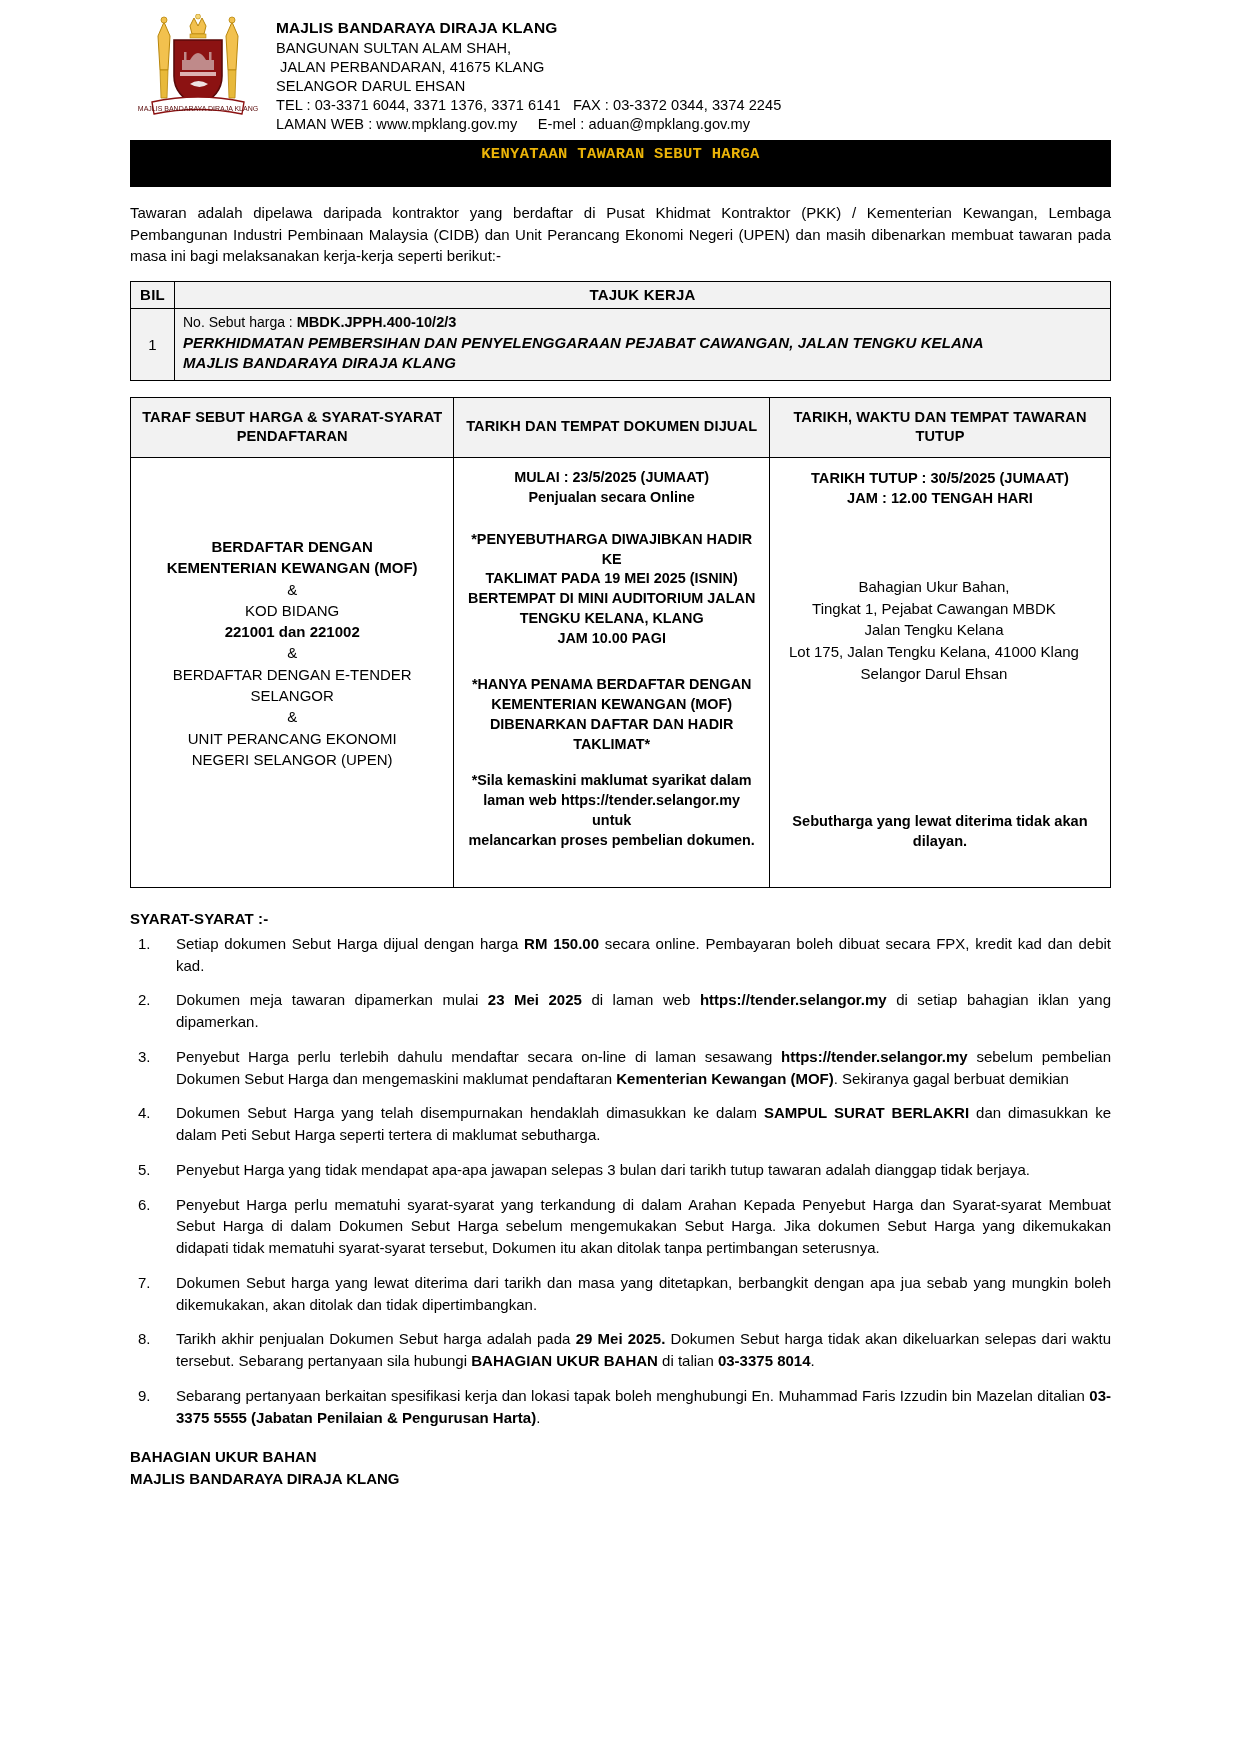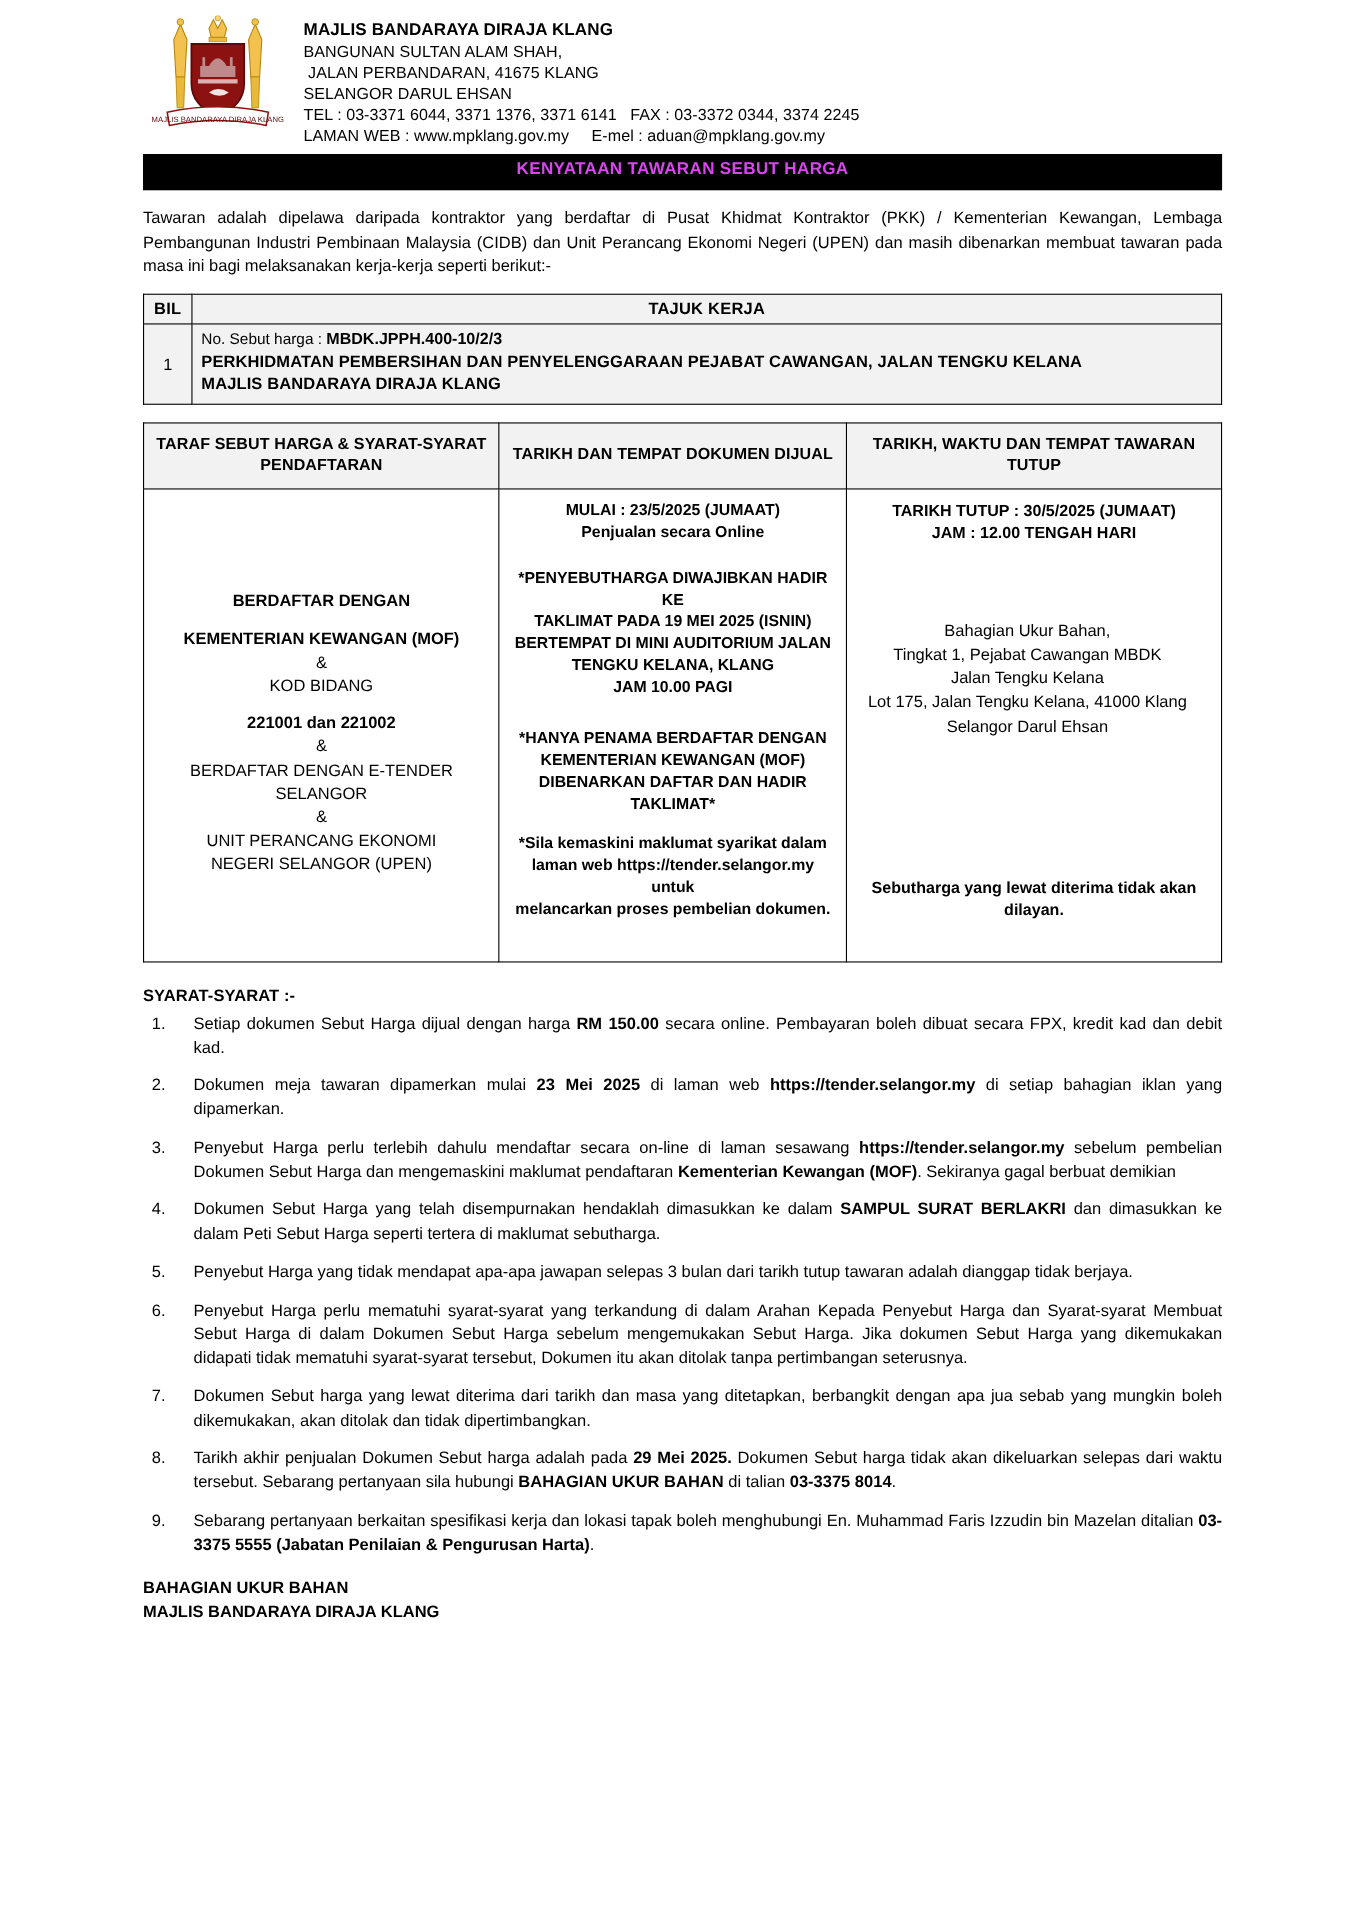--- a/index.html
+++ b/index.html
@@ -53,13 +53,14 @@
   
   .banner {
     background: #000000;
-    color: #d946ef;
+    color: #eab308;
     text-align: center;
     font-weight: bold;
     font-size: 15.5px;
     letter-spacing: 0.3px;
-    padding: 5px 0 10px 0;
+    padding: 5px 0 24px 0;
     margin: 6px 0 14px 0;
+    font-family: Liberation Mono, monospace;
   }
 
   

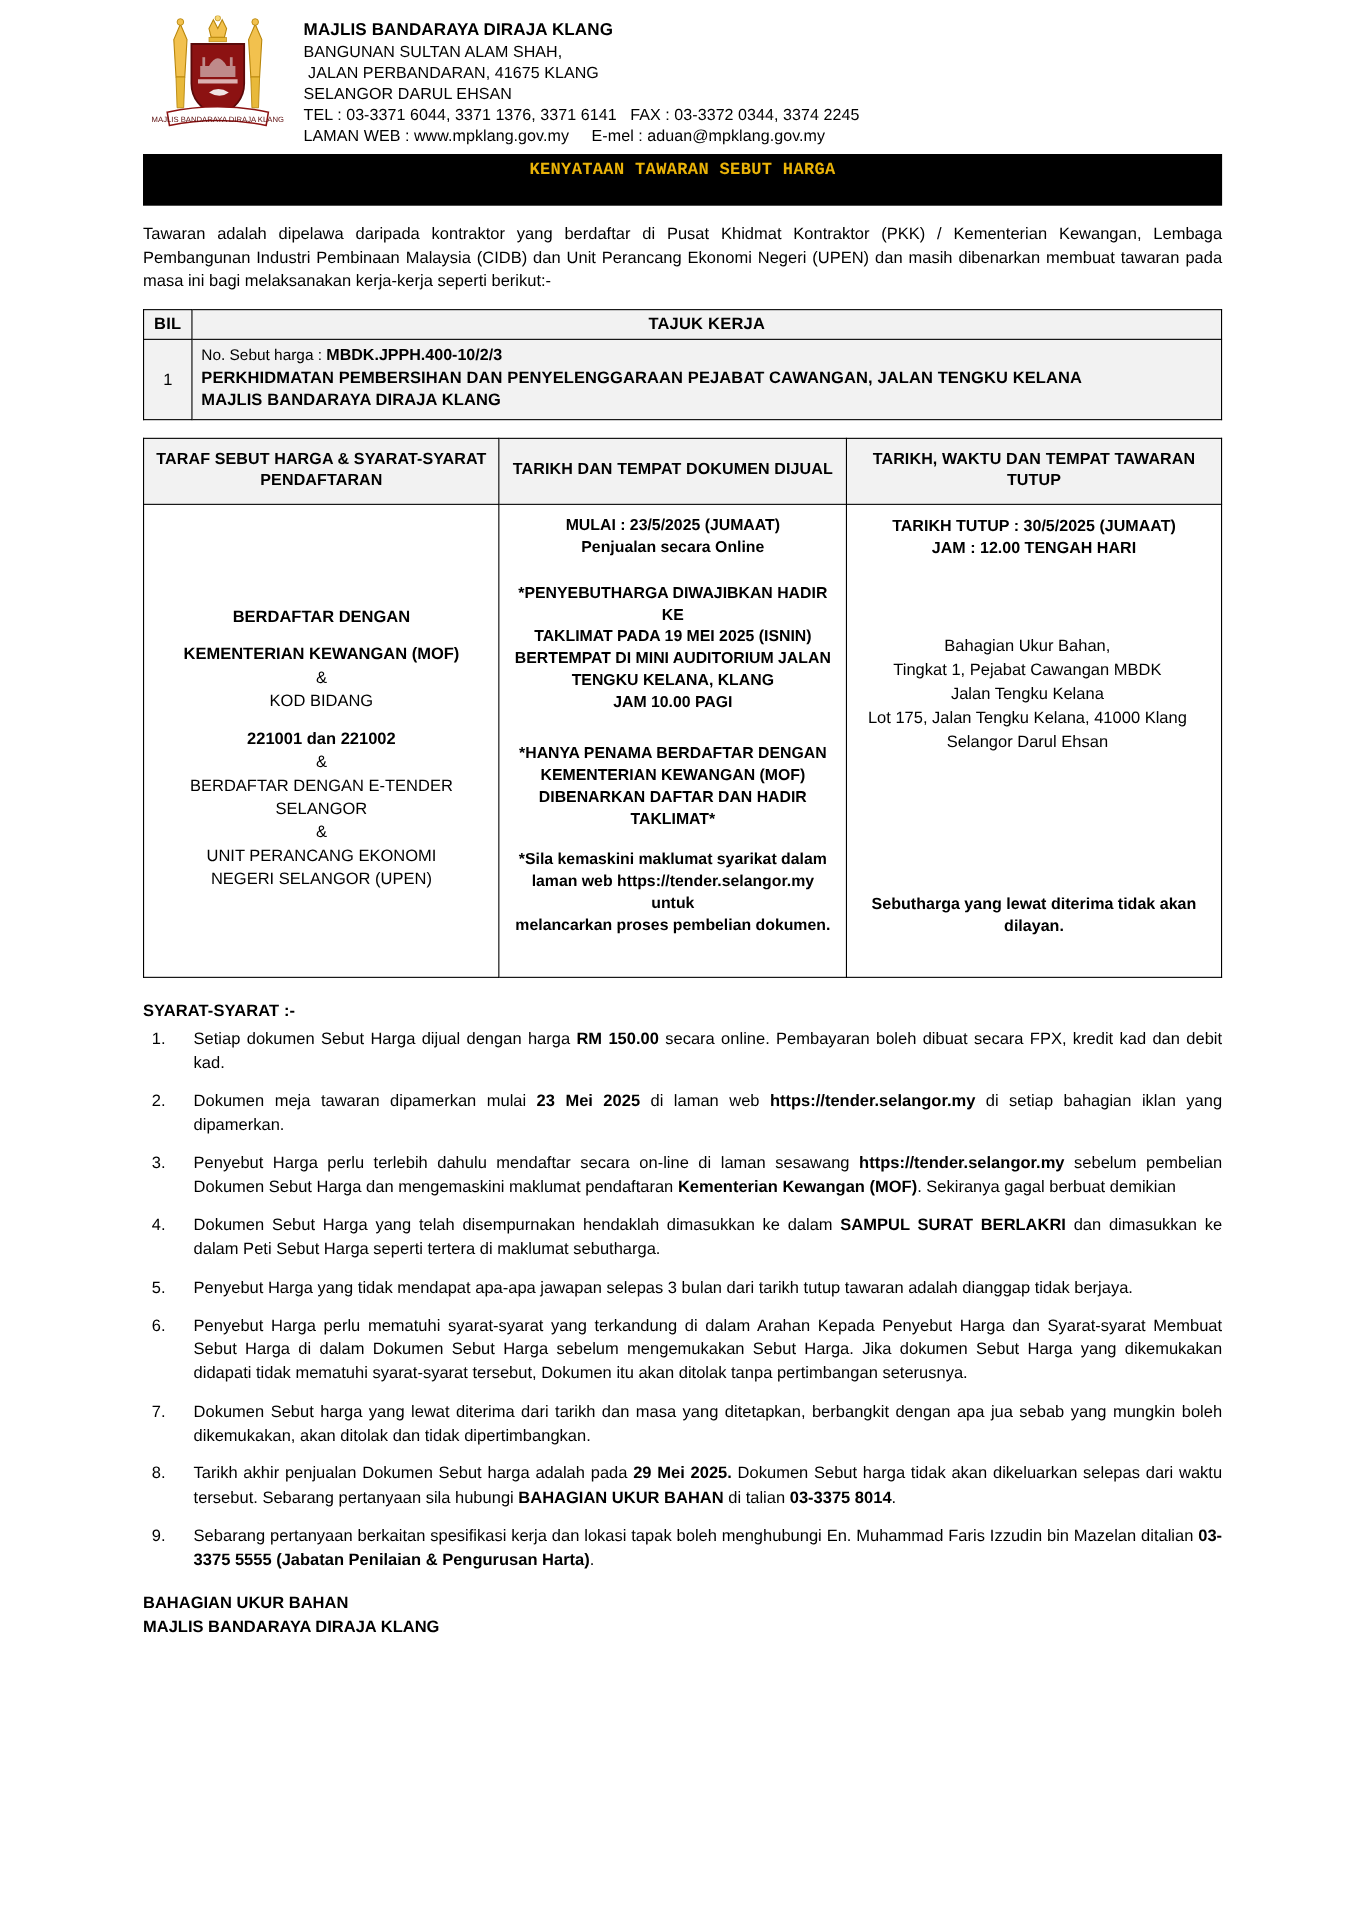--- a/index.html
+++ b/index.html
@@ -102,6 +102,7 @@
     font-size: 15px;
     font-weight: bold;
     letter-spacing: 0.1px;
+    font-style: italic;
   }
 
   

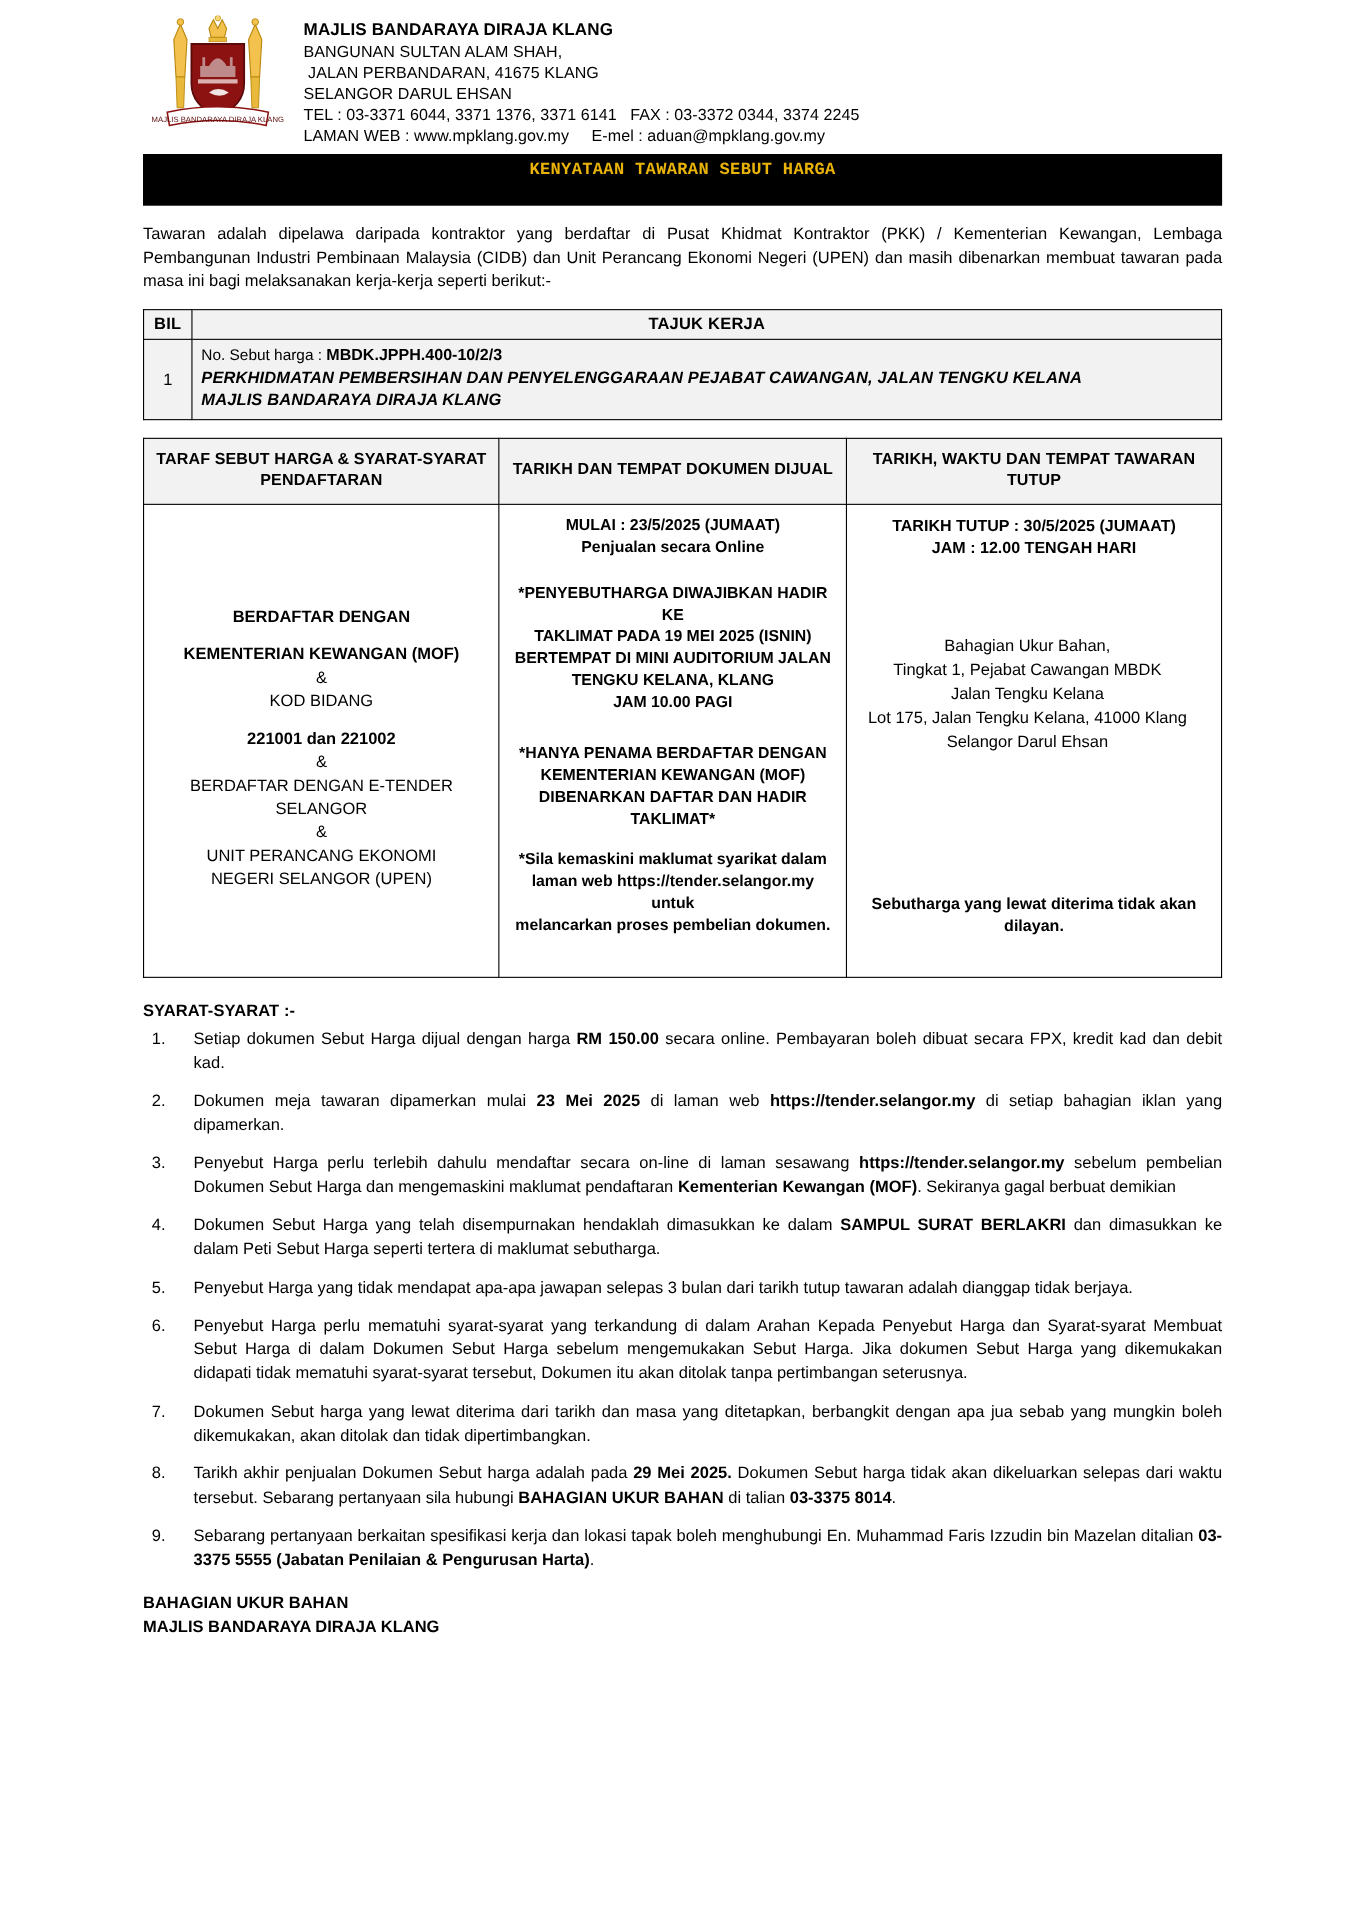--- a/index.html
+++ b/index.html
@@ -137,7 +137,7 @@
     top: 78px;
     left: 0; right: 0;
   }
-  .reg-block .b { font-weight: bold; margin-top: 13px; }
+  .reg-block .b { font-weight: bold; }
 
   
   .col2 {

